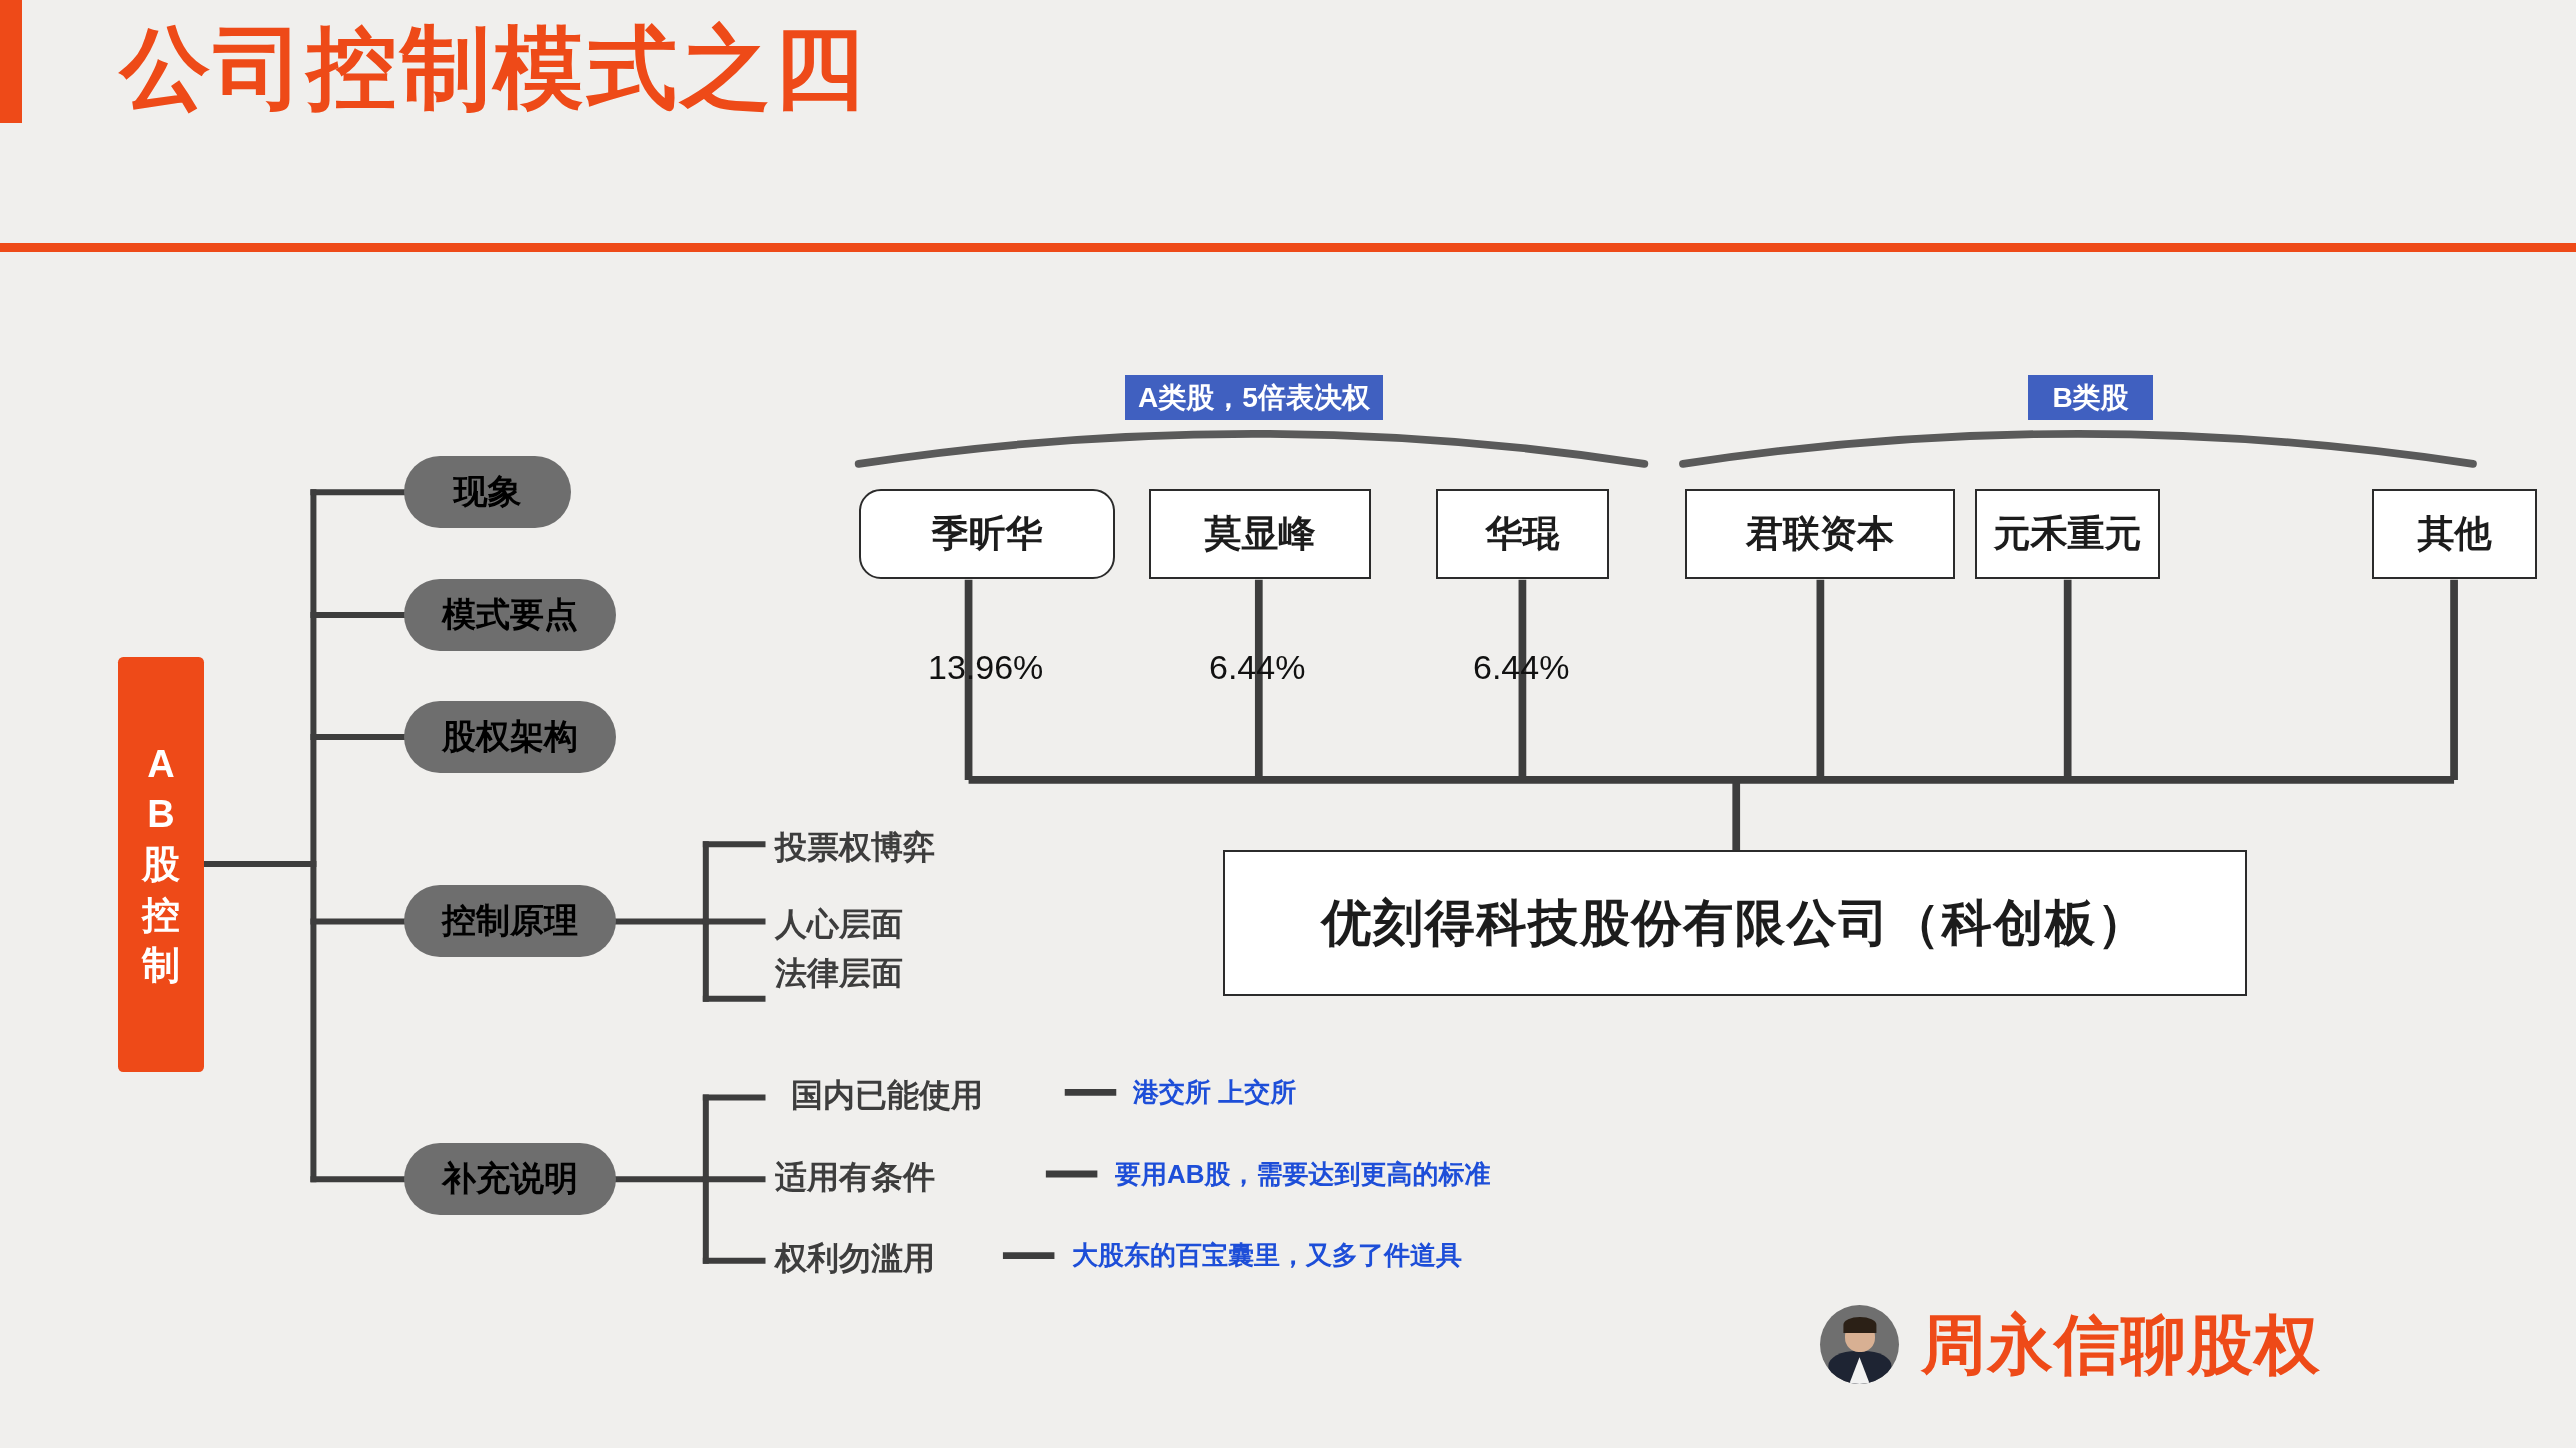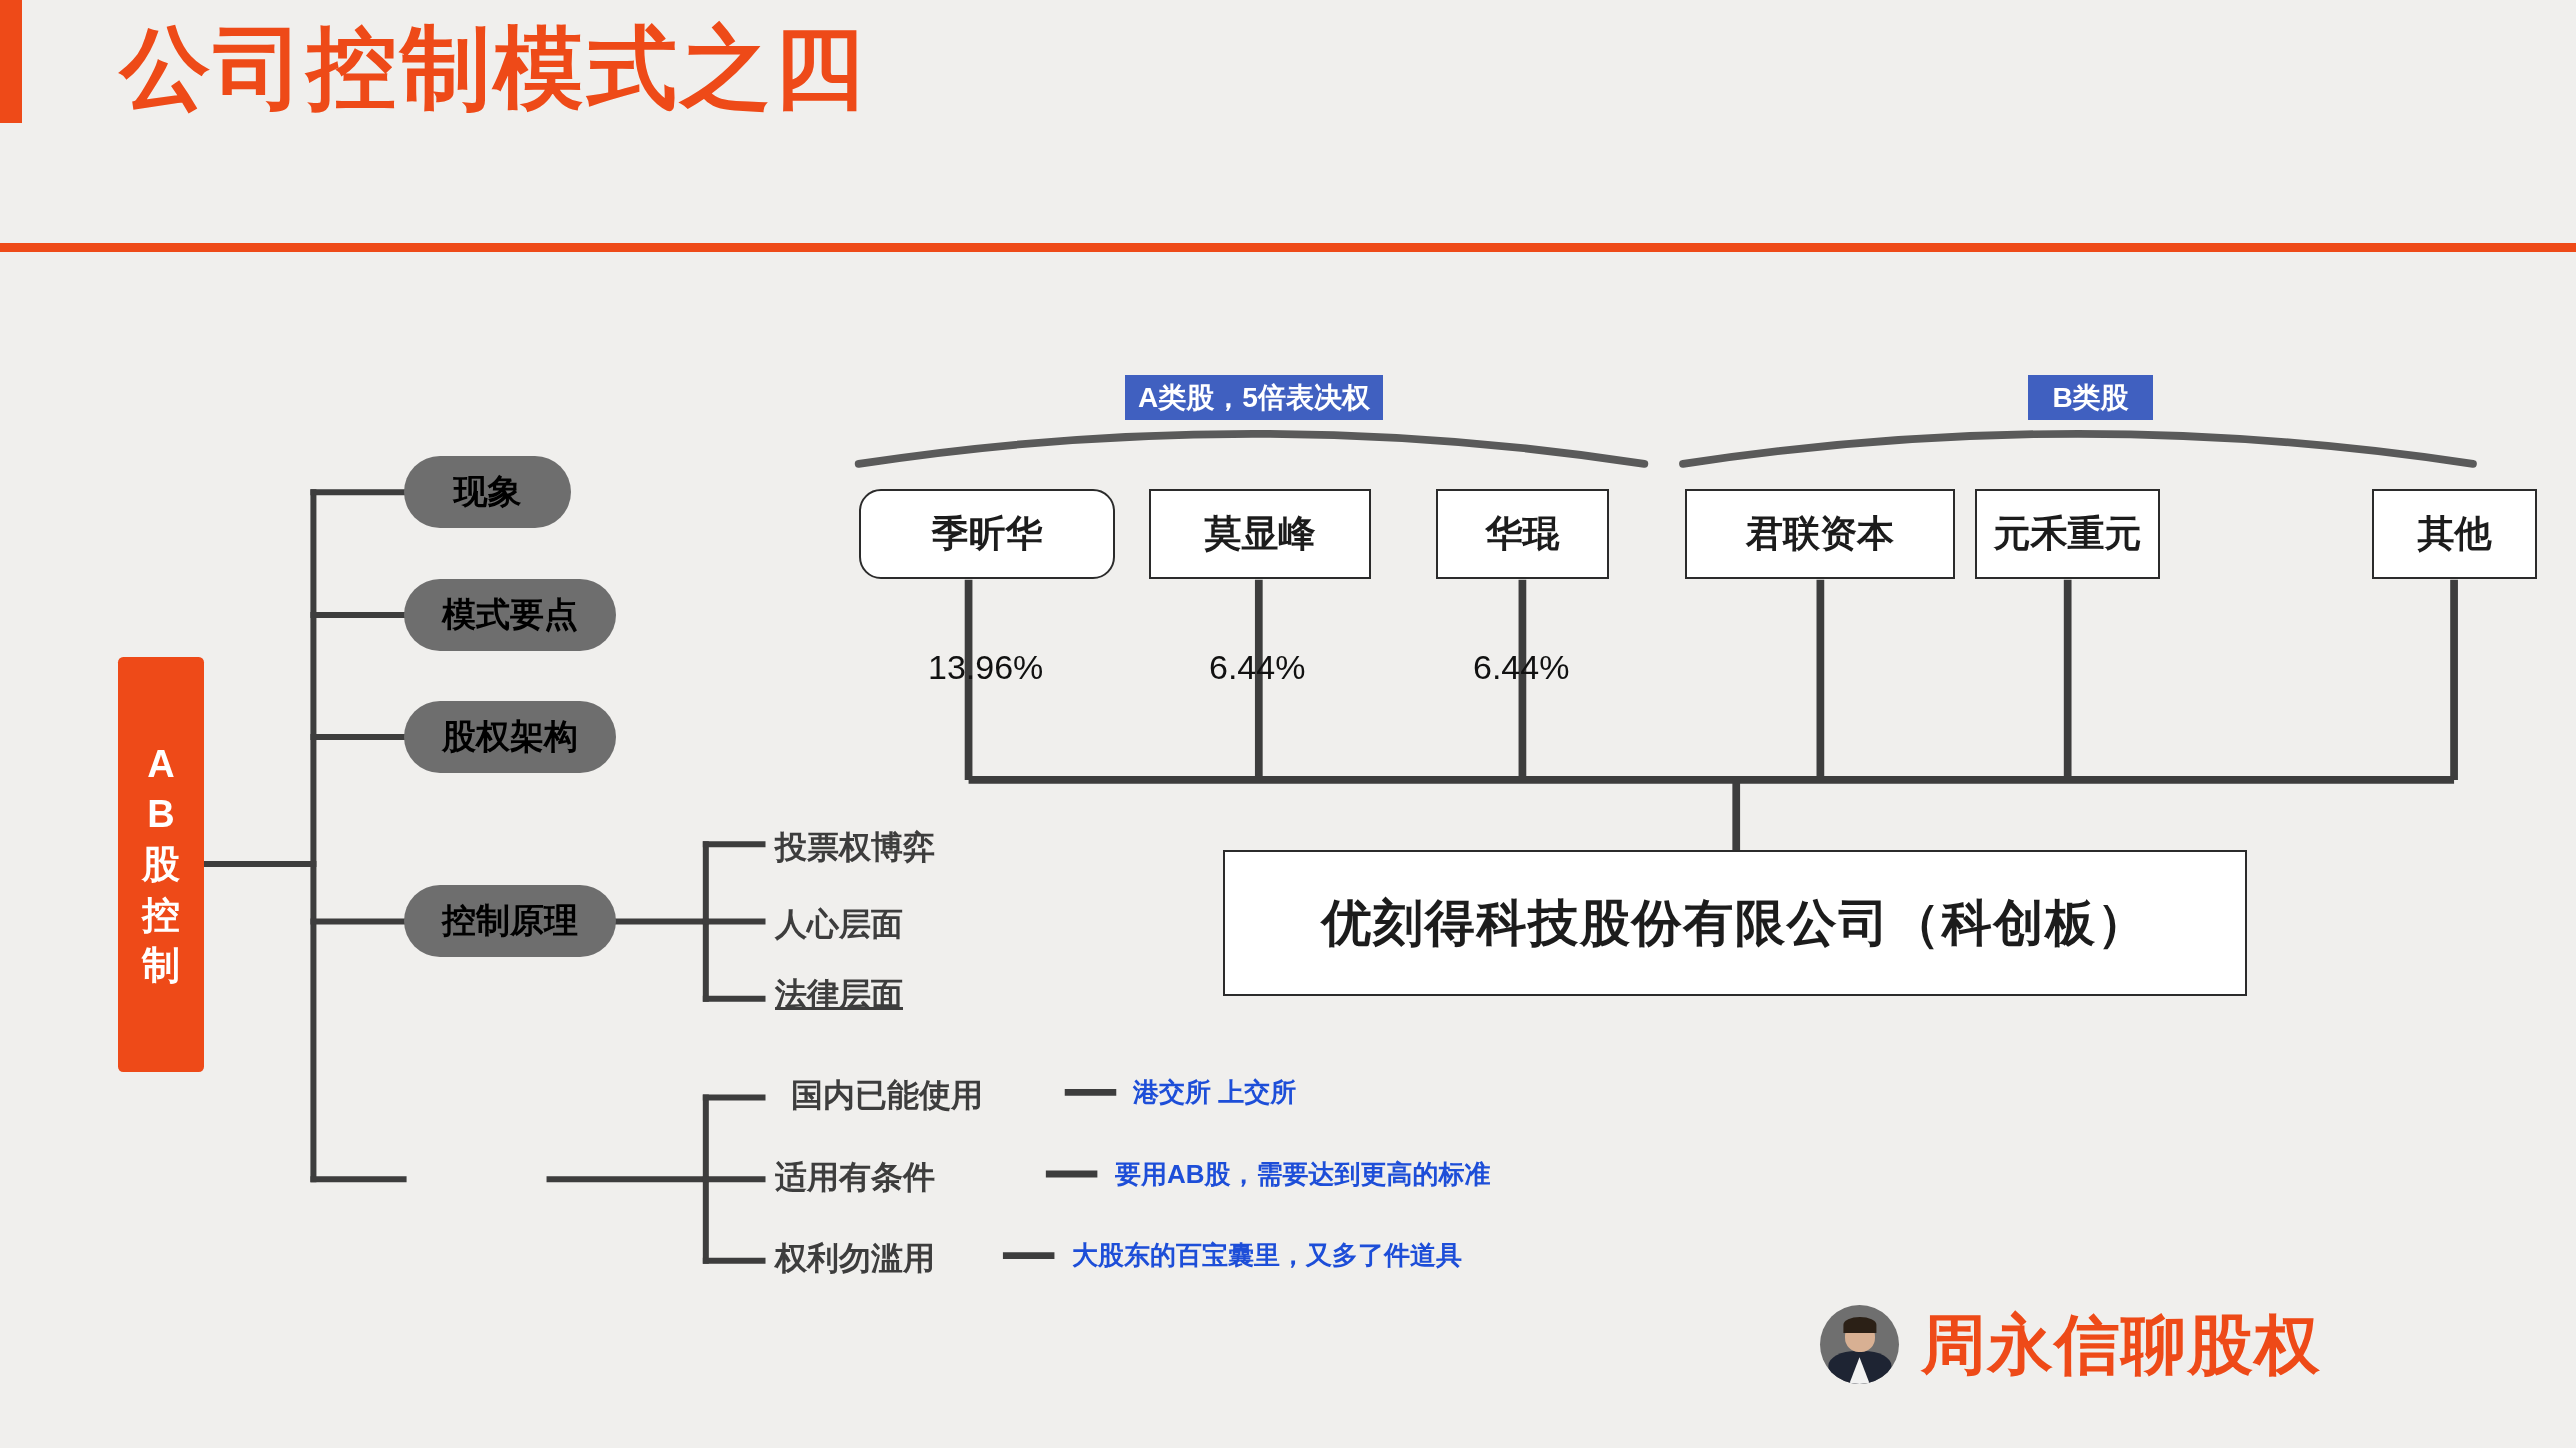--- a/index.html
+++ b/index.html
@@ -179,7 +179,7 @@
 
   <div class="leaf-text" style="left:775px;top:826px;">投票权博弈</div>
   <div class="leaf-text" style="left:775px;top:903px;">人心层面</div>
-  <div class="leaf-text" style="left:775px;top:973px;text-decoration:underline;">法律层面</div>
+  <div class="leaf-text" style="left:775px;top:952px;">法律层面</div>
 
   <div class="leaf-text" style="left:775px;top:1074px;margin-left:16px;">国内已能使用</div>
   <div class="leaf-note" style="left:1133px;top:1075px;">港交所 上交所</div>

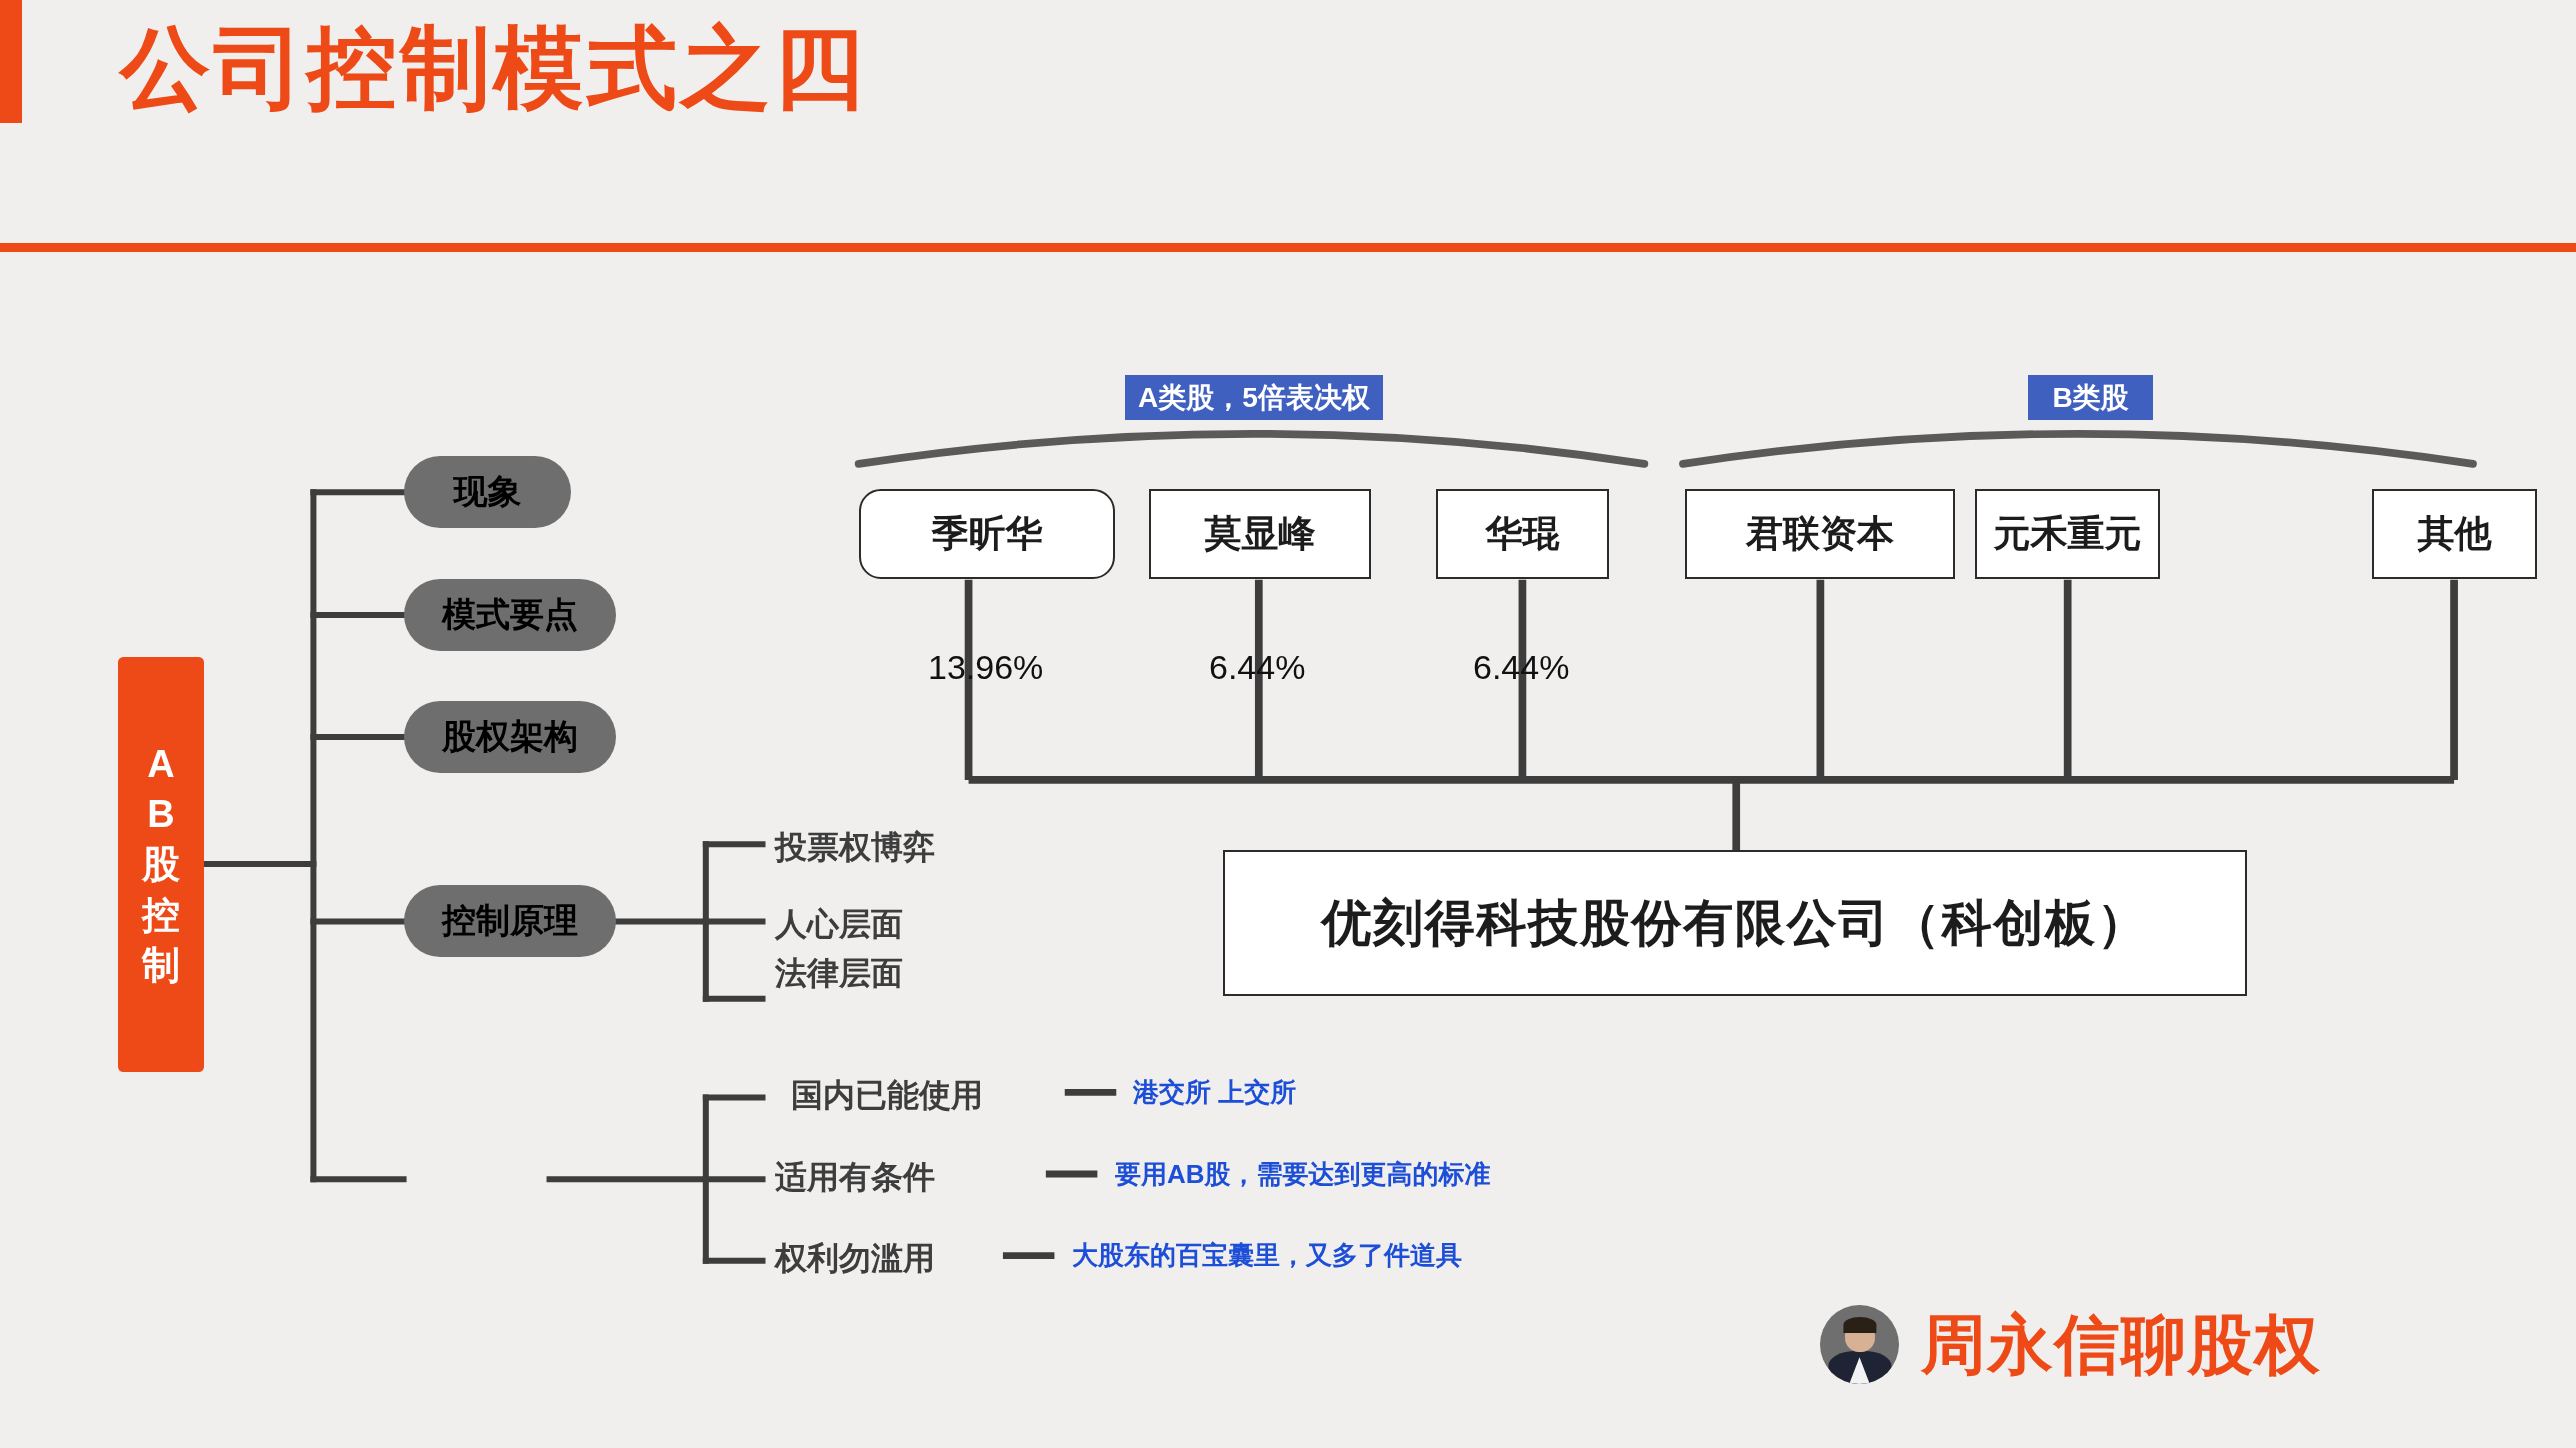--- a/index.html
+++ b/index.html
@@ -176,6 +176,9 @@
   <div class="pill" style="left:404px;top:885px;width:212px;">
     <span>控制原理</span>
   </div>
+  <div class="pill" style="left:404px;top:1143px;width:212px;">
+    <span>补充说明</span>
+  </div>
 
   <div class="leaf-text" style="left:775px;top:826px;">投票权博弈</div>
   <div class="leaf-text" style="left:775px;top:903px;">人心层面</div>

